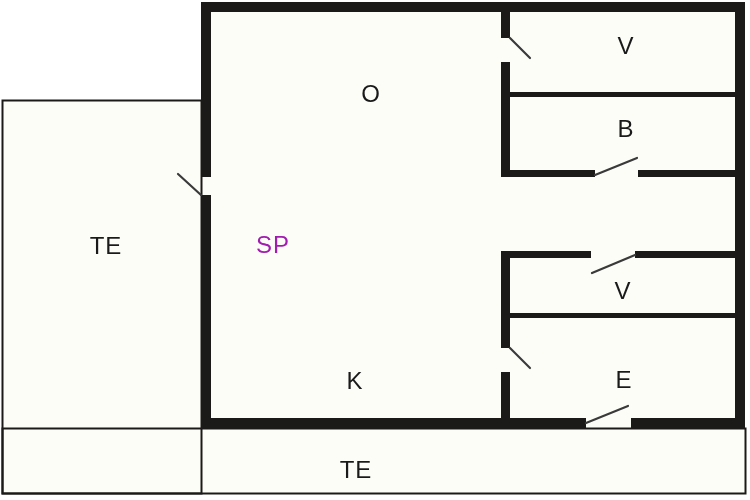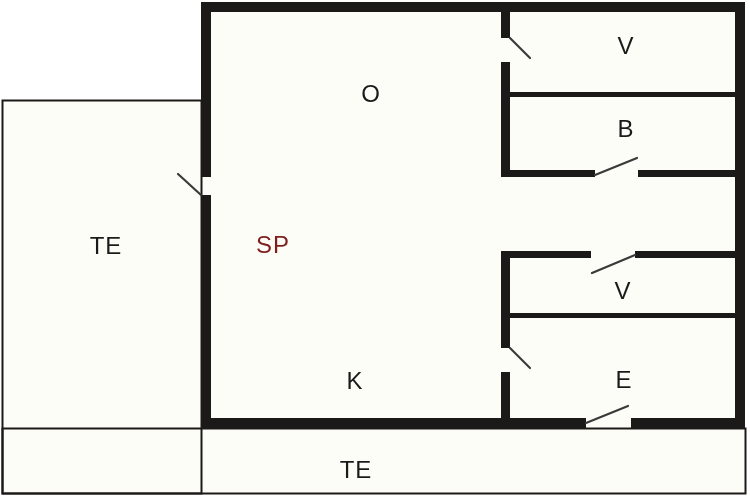--- a/index.html
+++ b/index.html
@@ -87,7 +87,7 @@
   <div id="room-labels">
       <div class="room-label" style="left: 106px; top: 246px; color: rgb(26, 26, 26);">TE</div>
       <div class="room-label" style="left: 371px; top: 94px; color: rgb(26, 26, 26);">O</div>
-      <div class="room-label" style="left: 273px; top: 245px; color: #7f1d1d;">SP</div>
+      <div class="room-label" style="left: 273px; top: 245px; color: #a21caf;">SP</div>
       <div class="room-label" style="left: 355px; top: 381px; color: rgb(26, 26, 26);">K</div>
       <div class="room-label" style="left: 626px; top: 46px; color: rgb(26, 26, 26);">V</div>
       <div class="room-label" style="left: 626px; top: 129px; color: rgb(26, 26, 26);">B</div>

